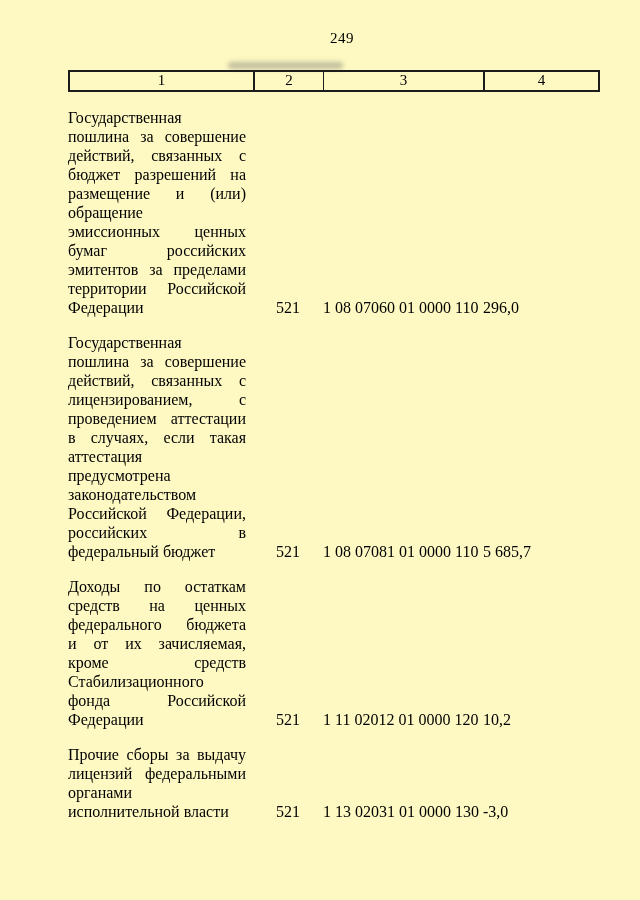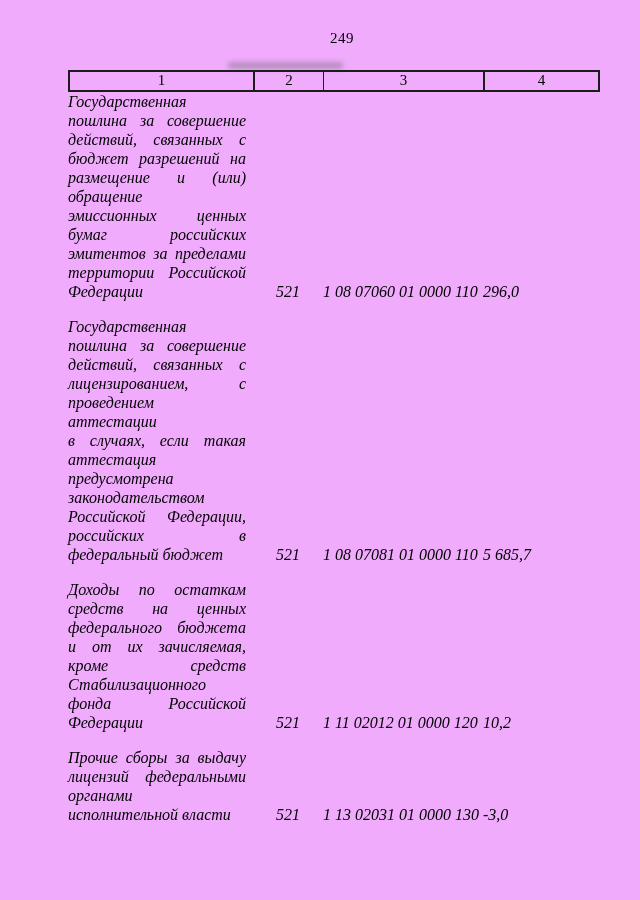--- a/index.html
+++ b/index.html
@@ -6,7 +6,7 @@
   .page{
     position:relative;
     width:640px;height:900px;
-    background:#f0abfc;
+    background:#fef9c3;
     color:#000;
     font-family:"Liberation Serif","DejaVu Serif",serif;
     overflow:hidden;

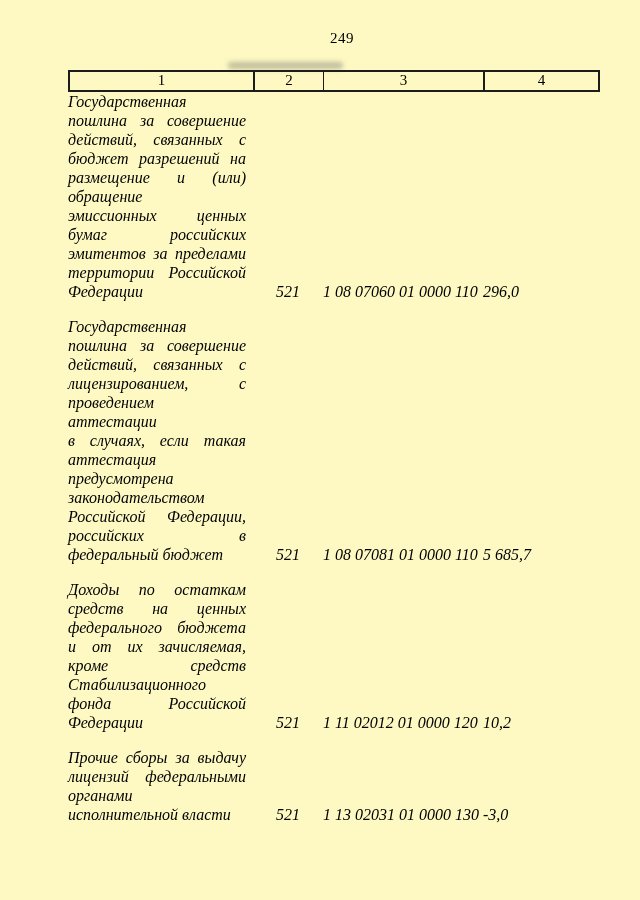--- a/index.html
+++ b/index.html
@@ -28,7 +28,7 @@
   .hc.c2{width:70px;border-left:2px solid #1c1c1c;}
   .hc.c3{width:160px;border-left:1.5px solid #1c1c1c;}
   .hc.c4{width:115px;border-left:2px solid #1c1c1c;}
-  .table-body{margin-top:0;font-style:italic;}
+  .table-body{margin-top:16px;}
   .row{
     display:flex;align-items:flex-end;
     margin-bottom:16px;

